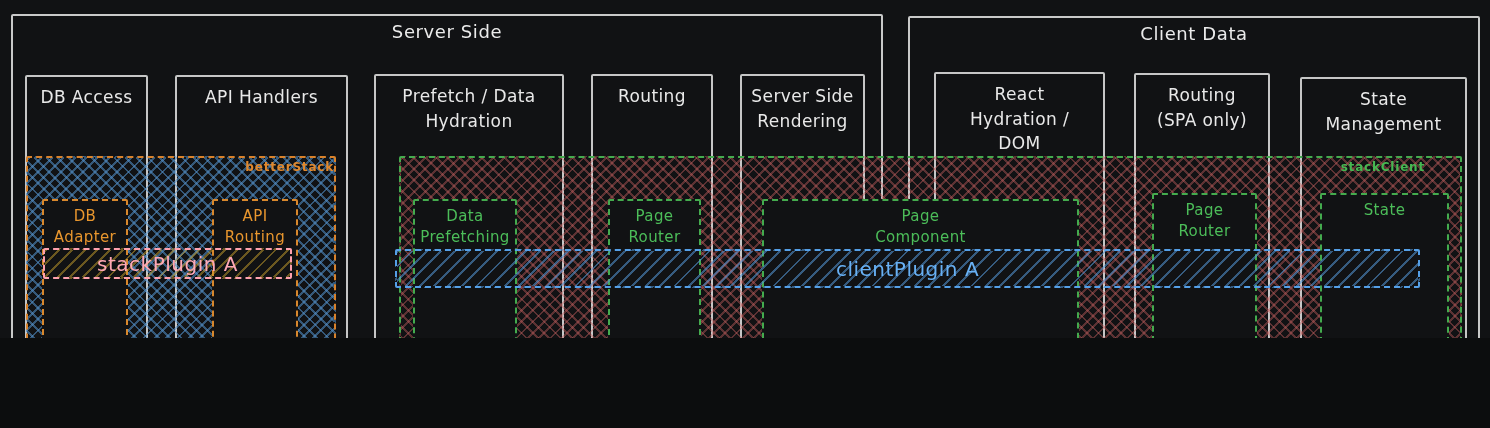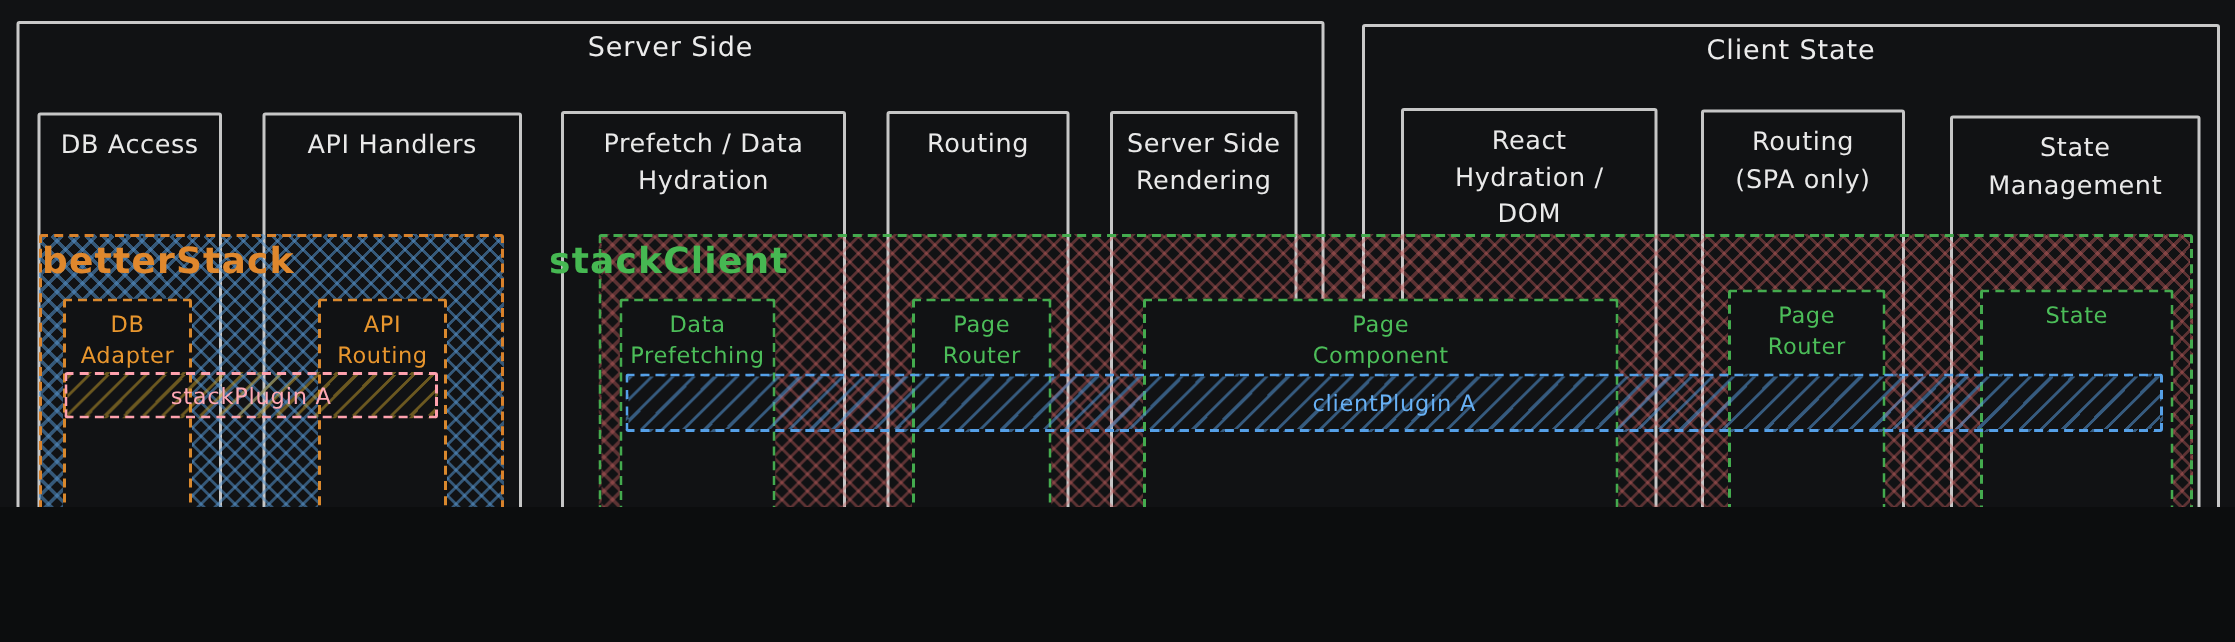--- a/index.html
+++ b/index.html
@@ -155,7 +155,7 @@
     <div class="group-title">Server Side</div>
   </div>
   <div class="group group-client">
-    <div class="group-title">Client State</div>
+    <div class="group-title">Client Data</div>
   </div>
 
   <div class="col col-db-access">DB Access</div>

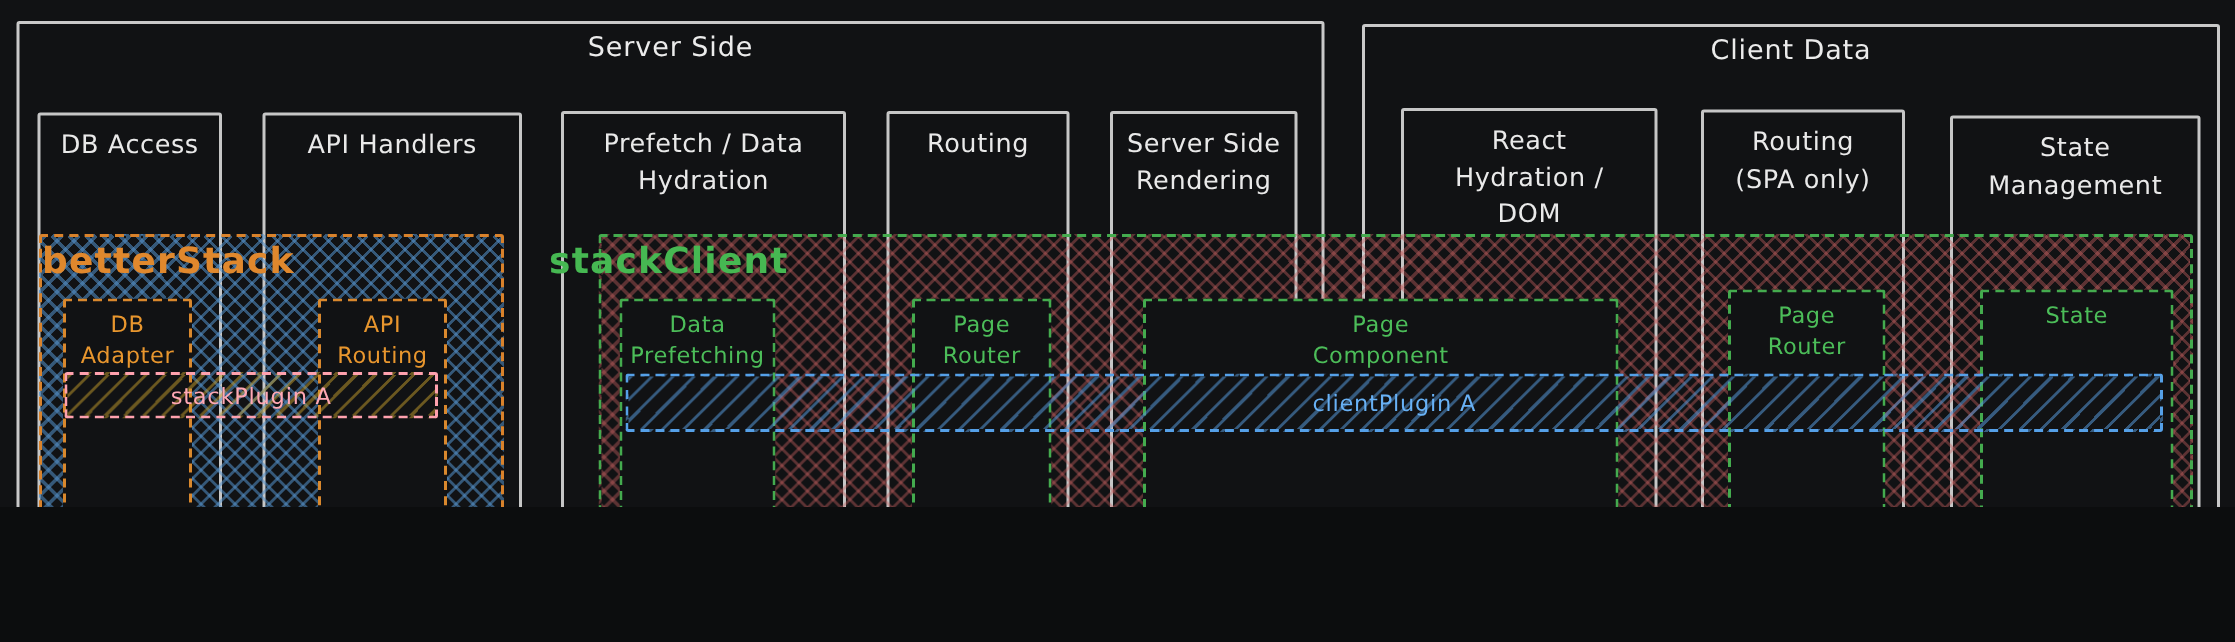--- a/index.html
+++ b/index.html
@@ -73,8 +73,8 @@
     top: 2px;
     left: 0;
     right: 0;
-    text-align: left;
-    font-size: 24px;
+    text-align: right;
+    font-size: 12px;
     font-weight: 700;
     letter-spacing: 0.8px;
   }

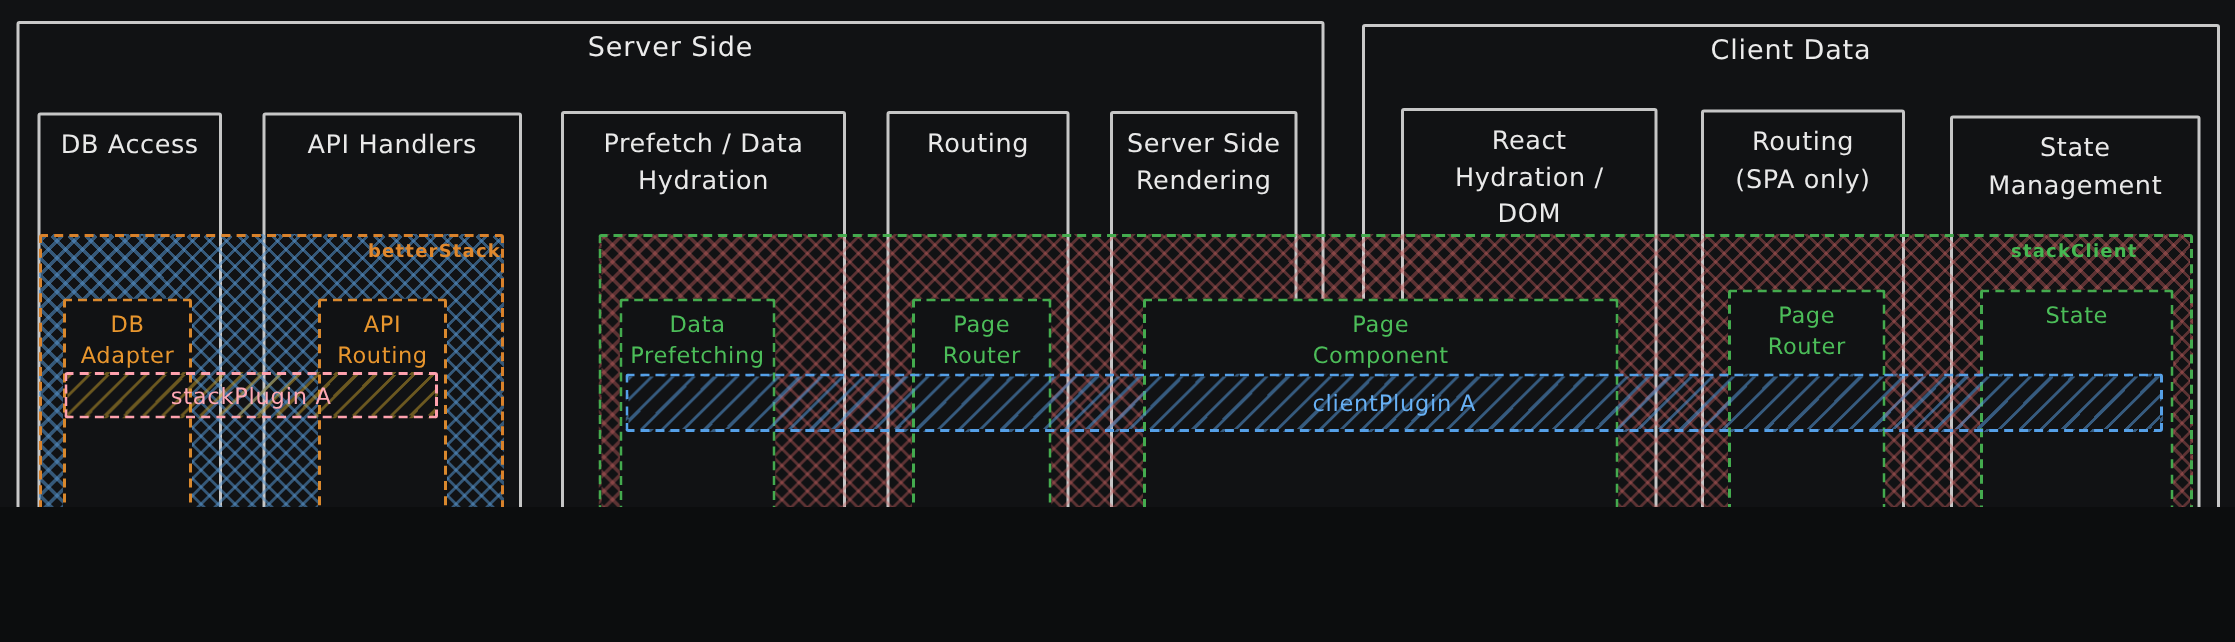--- a/index.html
+++ b/index.html
@@ -125,7 +125,7 @@
     display: flex;
     align-items: center;
     justify-content: center;
-    font-size: 15px;
+    font-size: 20px;
     letter-spacing: 0.5px;
     border-radius: 2px;
   }

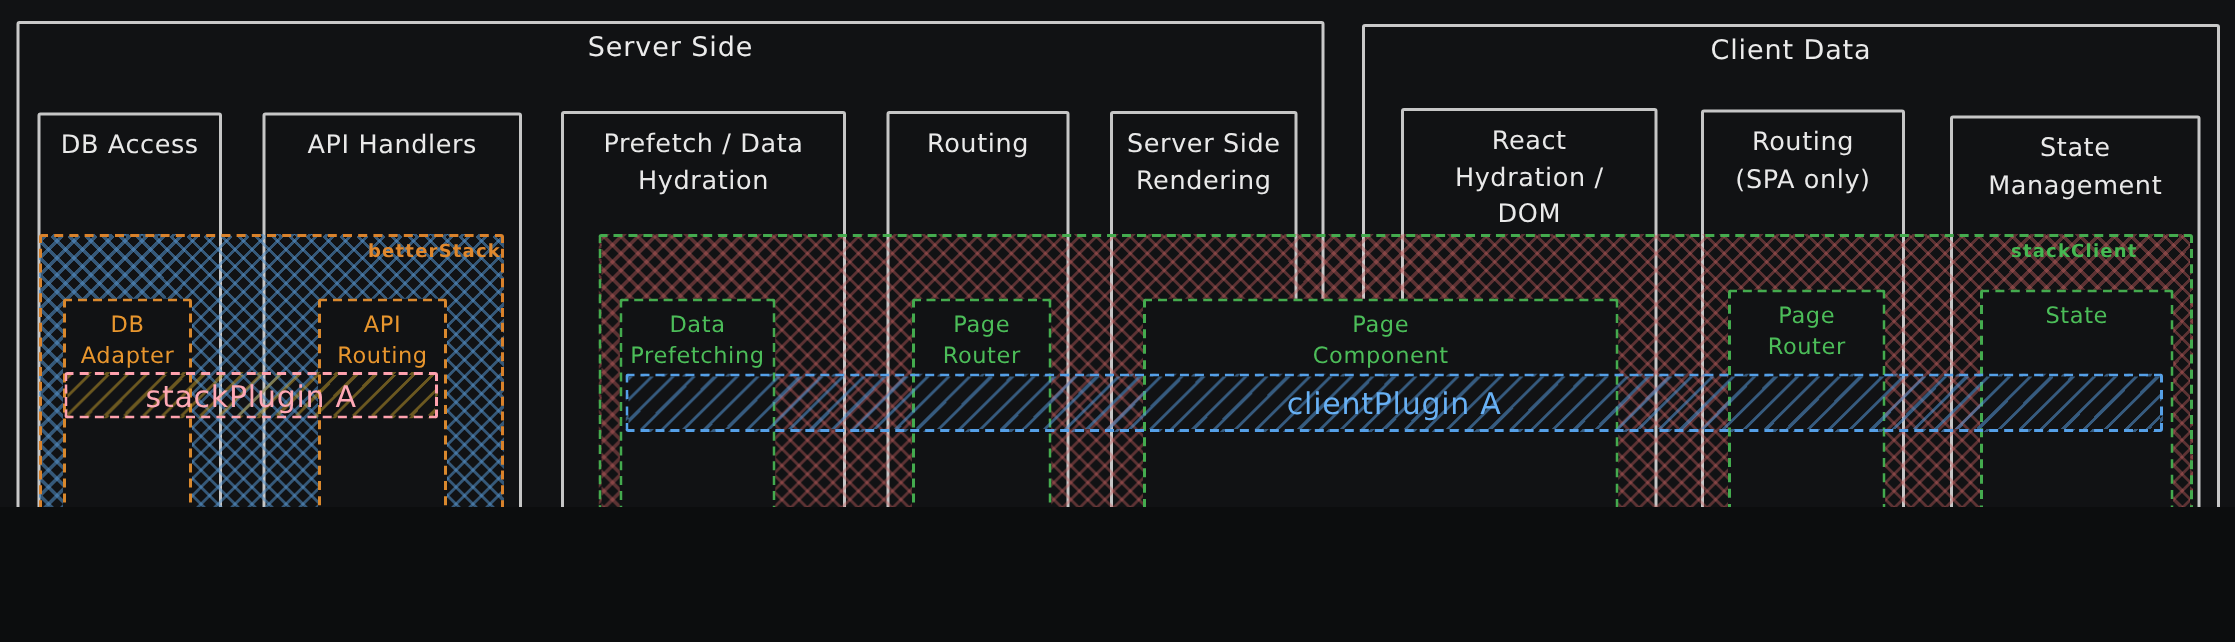--- a/index.html
+++ b/index.html
@@ -143,7 +143,7 @@
   }
   .bar-stackplugin-a  { left: 43px;  top: 248px; width: 249px;  height: 31px; }
   .bar-stackplugin-b  { left: 43px;  top: 297px; width: 249px;  height: 37px; }
-  .bar-clientplugin-a { left: 417px; top: 249px; width: 1025px; height: 39px; }
+  .bar-clientplugin-a { left: 395px; top: 249px; width: 1025px; height: 39px; }
   .bar-clientplugin-b { left: 417px; top: 298px; width: 1025px; height: 39px; }
 </style>
 </head>

